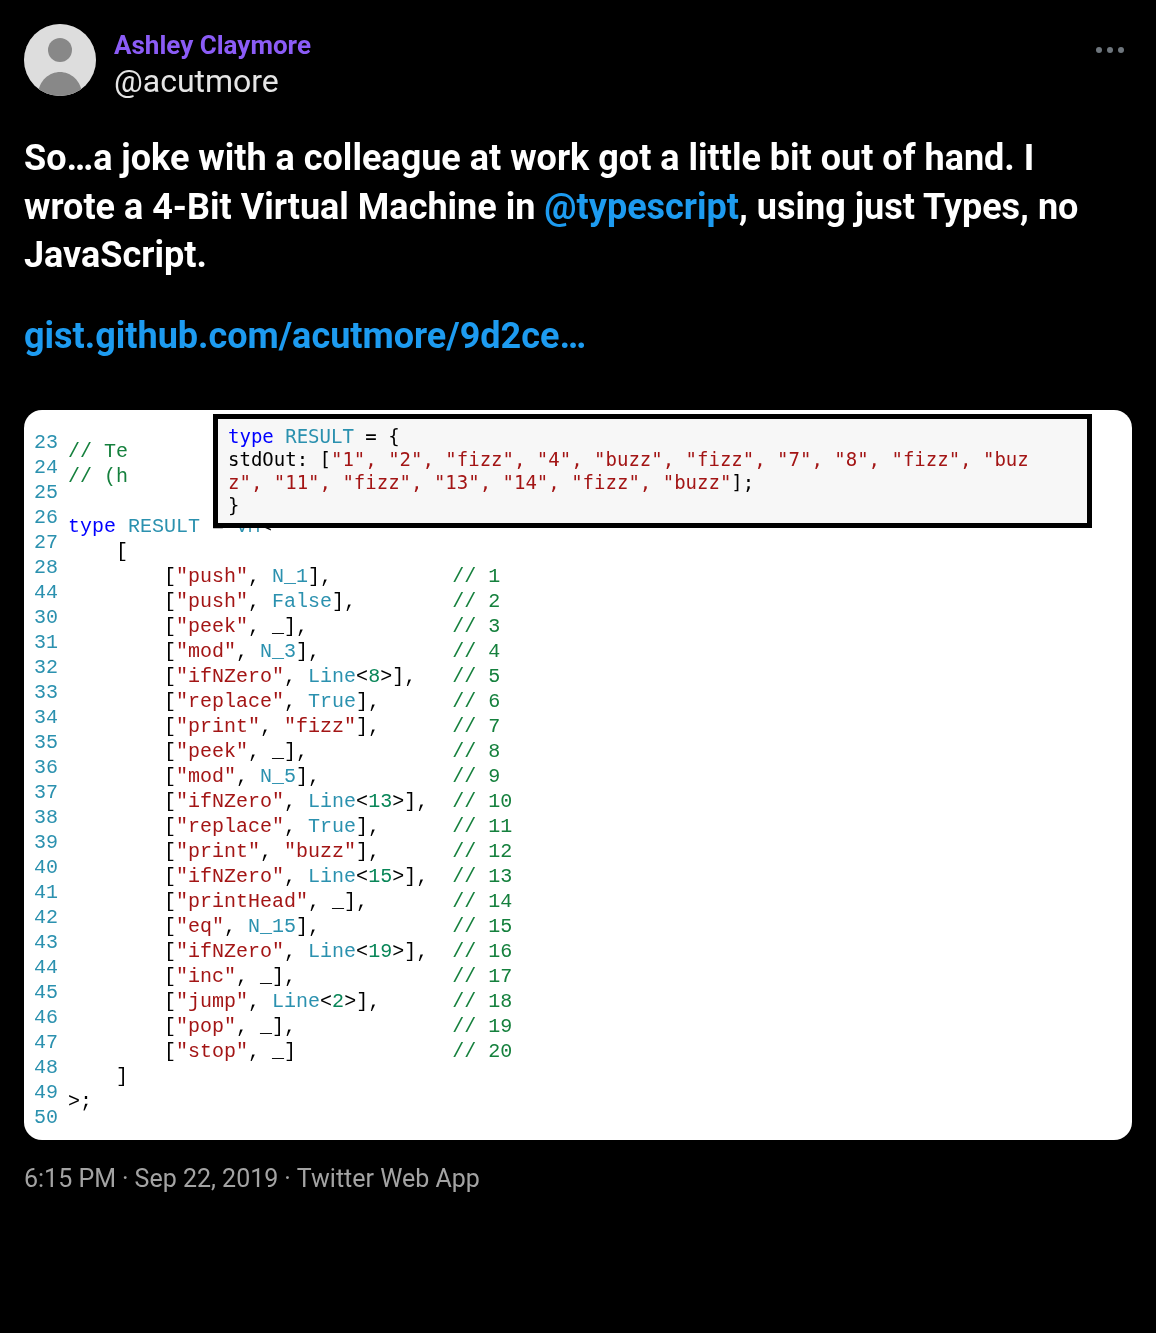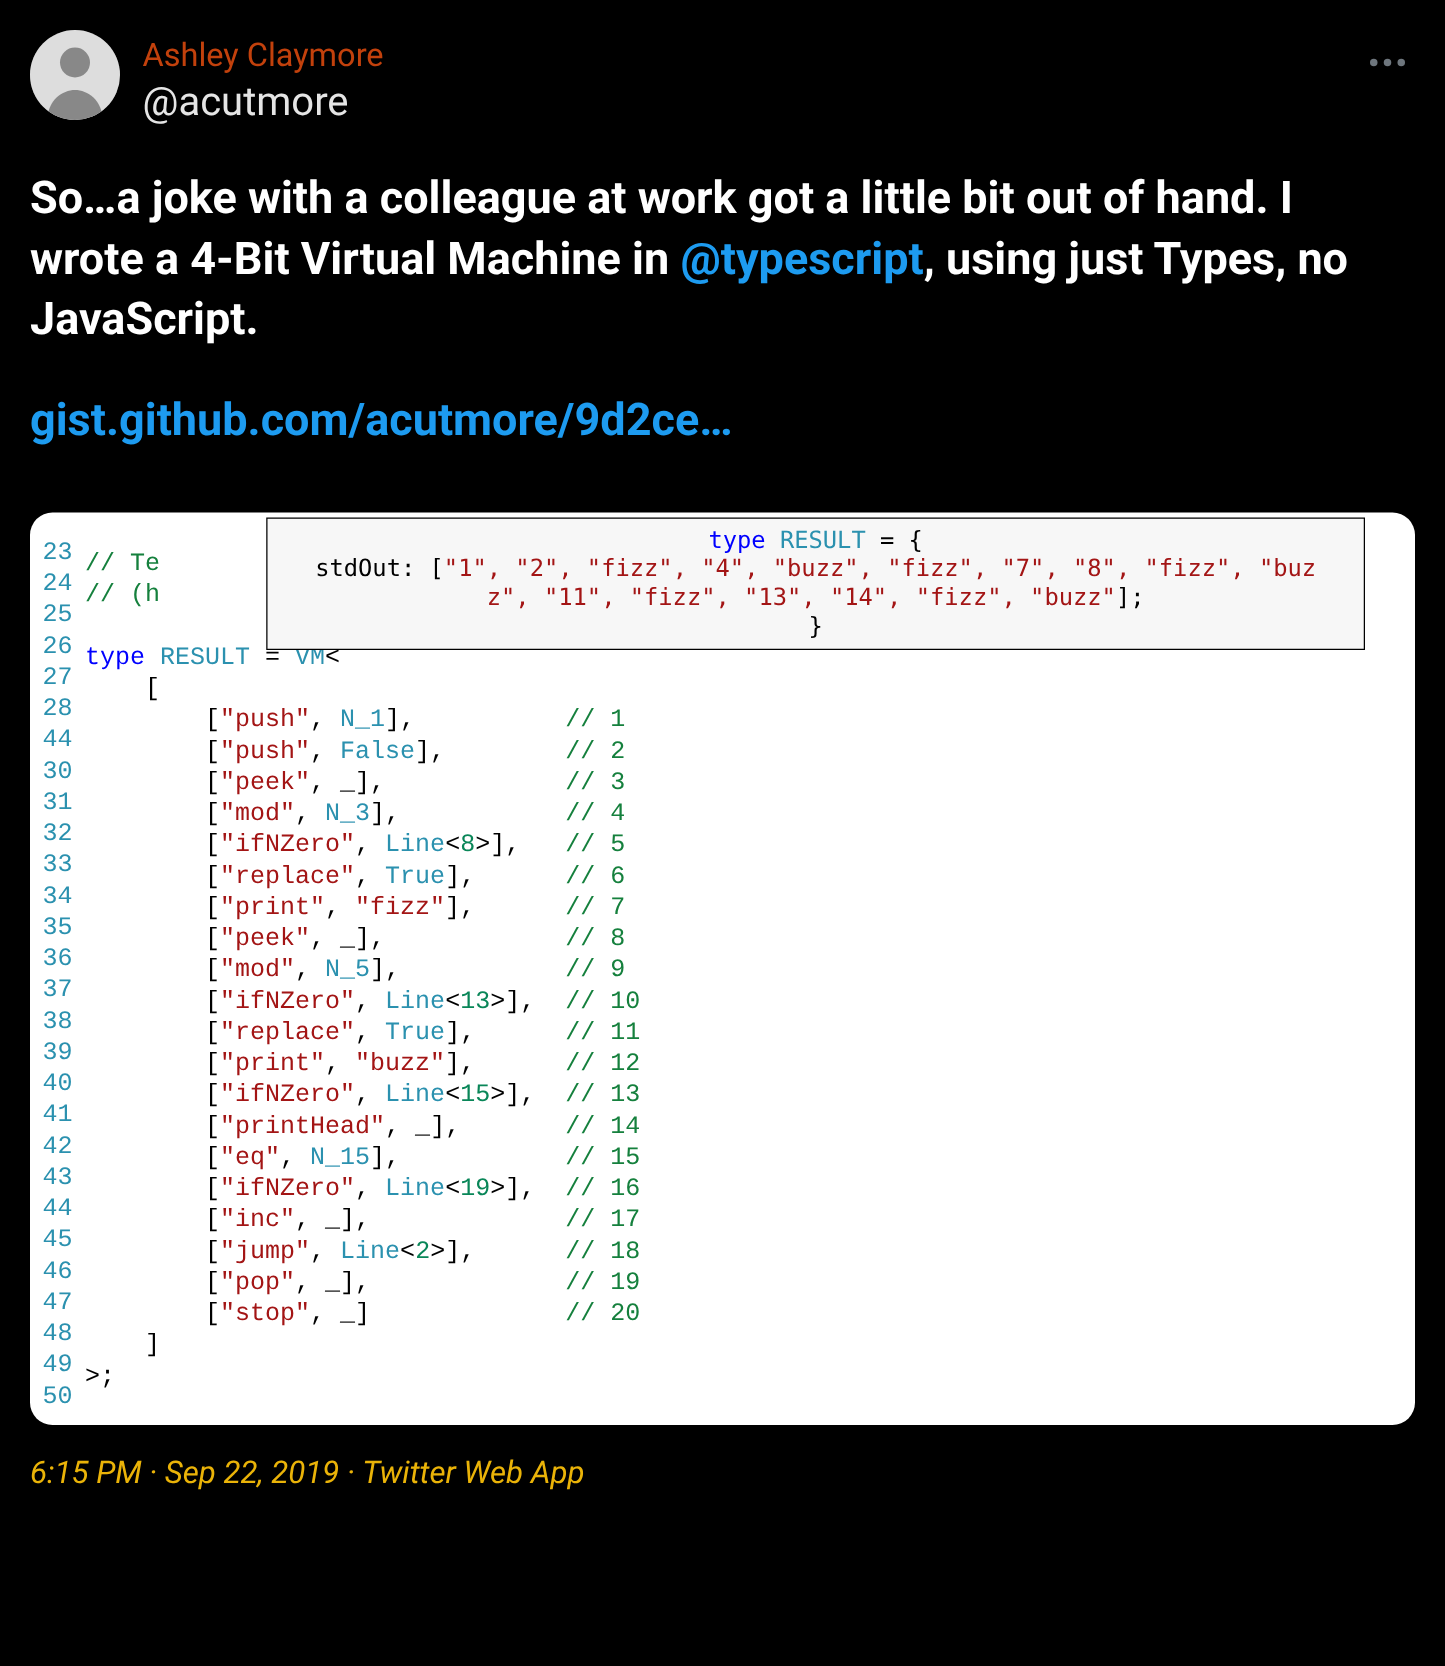--- a/index.html
+++ b/index.html
@@ -20,7 +20,7 @@
   }
   .avatar svg { width:100%; height:100%; }
   .user-col { display: flex; flex-direction: column; margin-top:6px;}
-  .display-name { font-weight: 400; font-size: 26px; color:#c2410c; }
+  .display-name { font-weight: 700; font-size: 26px; color:#8b5cf6; }
   .handle { font-size: 32px; color: #e5e5e5; margin-top:2px;}
   .more-btn {
     position:absolute; right:0; top:4px; width:44px; height:44px;

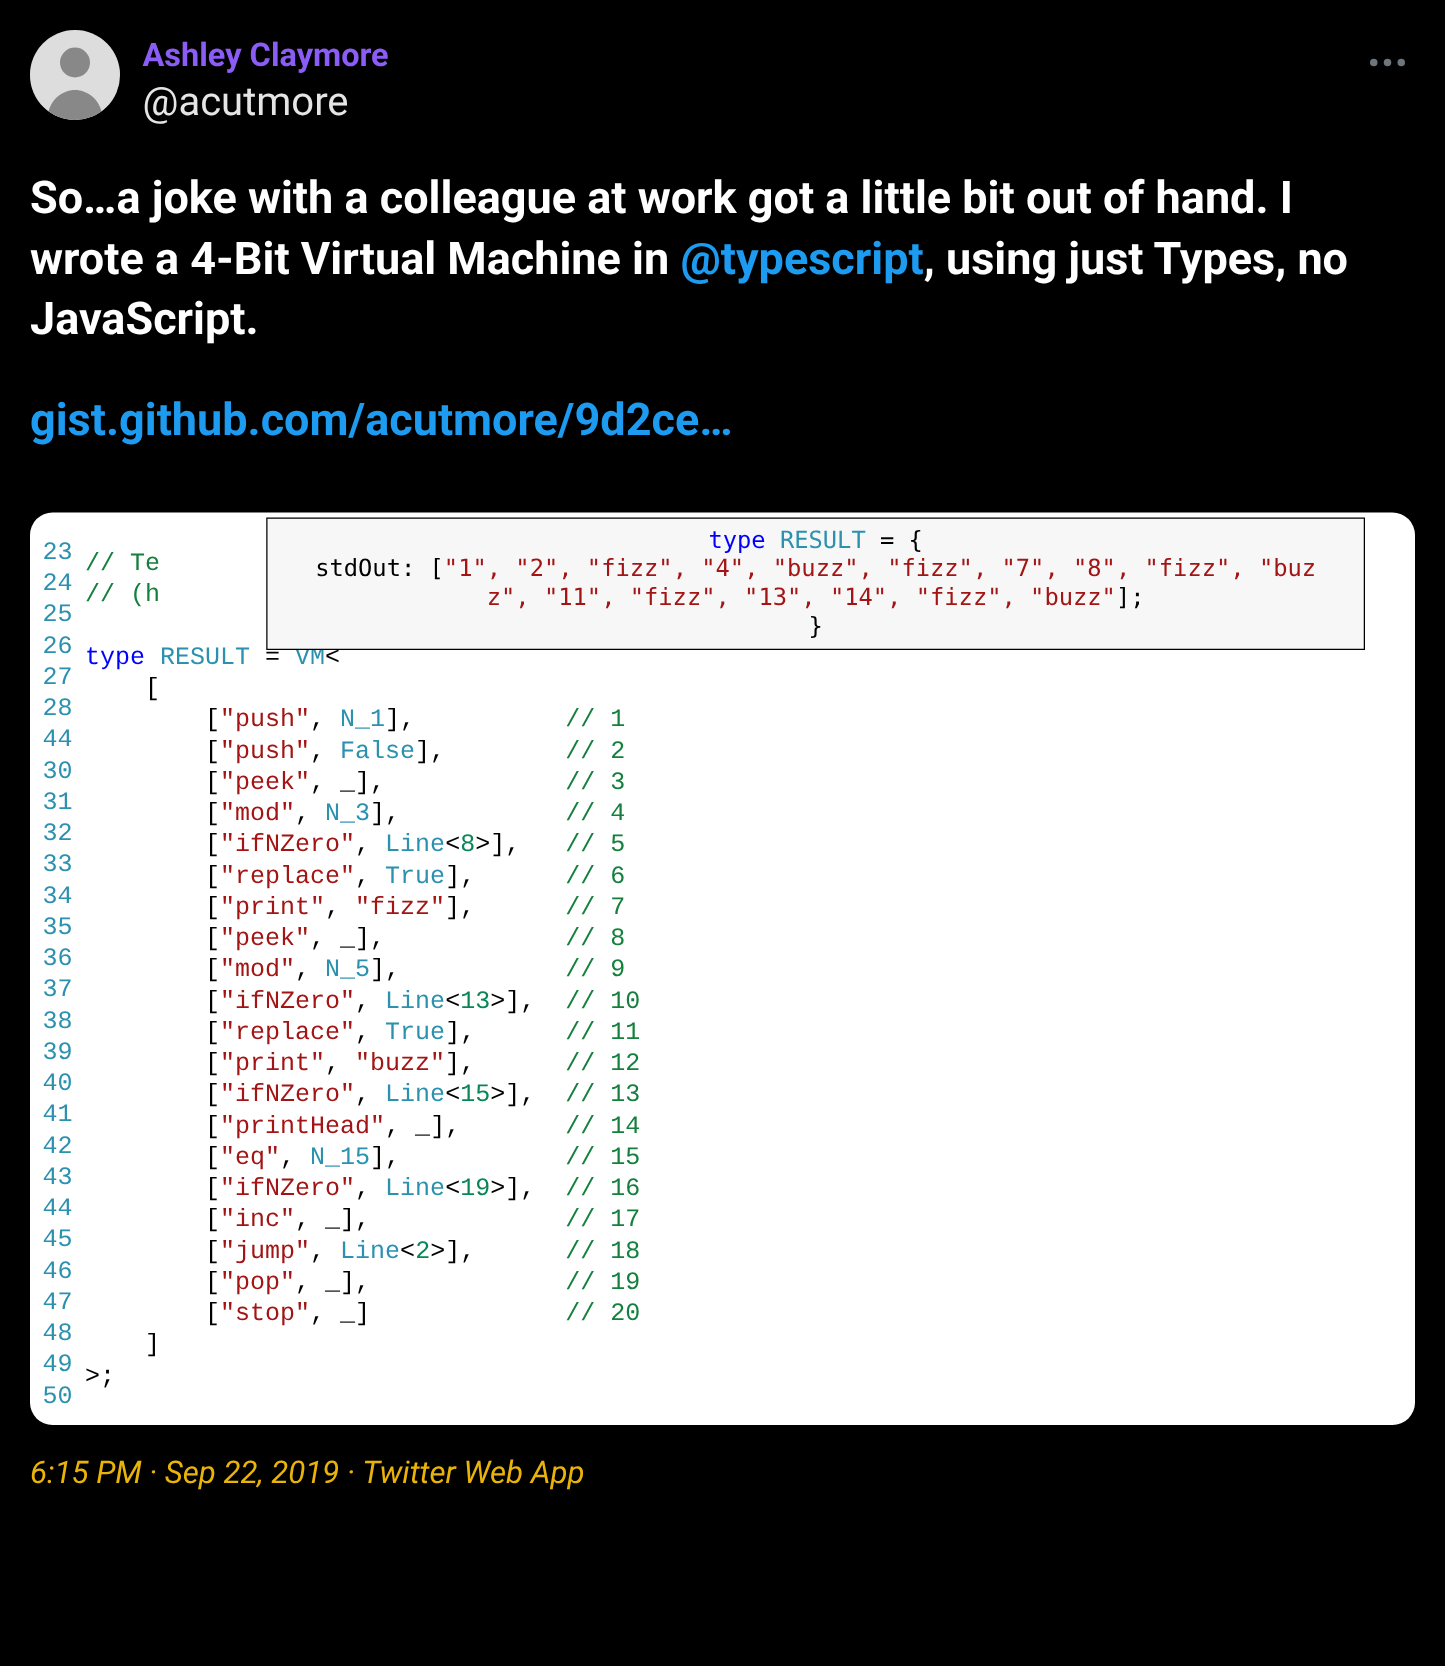--- a/index.html
+++ b/index.html
@@ -58,9 +58,9 @@
   .c-number { color: #098658; }
   .tooltip {
     position:absolute; left:145px; top:4px; right:40px;
-    background:#f7f7f7; border:1px solid #000000; padding:6px 10px;
+    background:#f7f7f7; border:5px solid #000000; padding:6px 10px;
     font-family: Menlo, Consolas, monospace; font-size:19px; line-height:23px;
-    color:#000; z-index:5;text-align:center;
+    color:#000; z-index:5;
   }
   .tooltip .c-keyword{color:#0000ff;} .tooltip .c-type{color:#2b91af;}
   .tooltip .c-string{color:#a31515;}

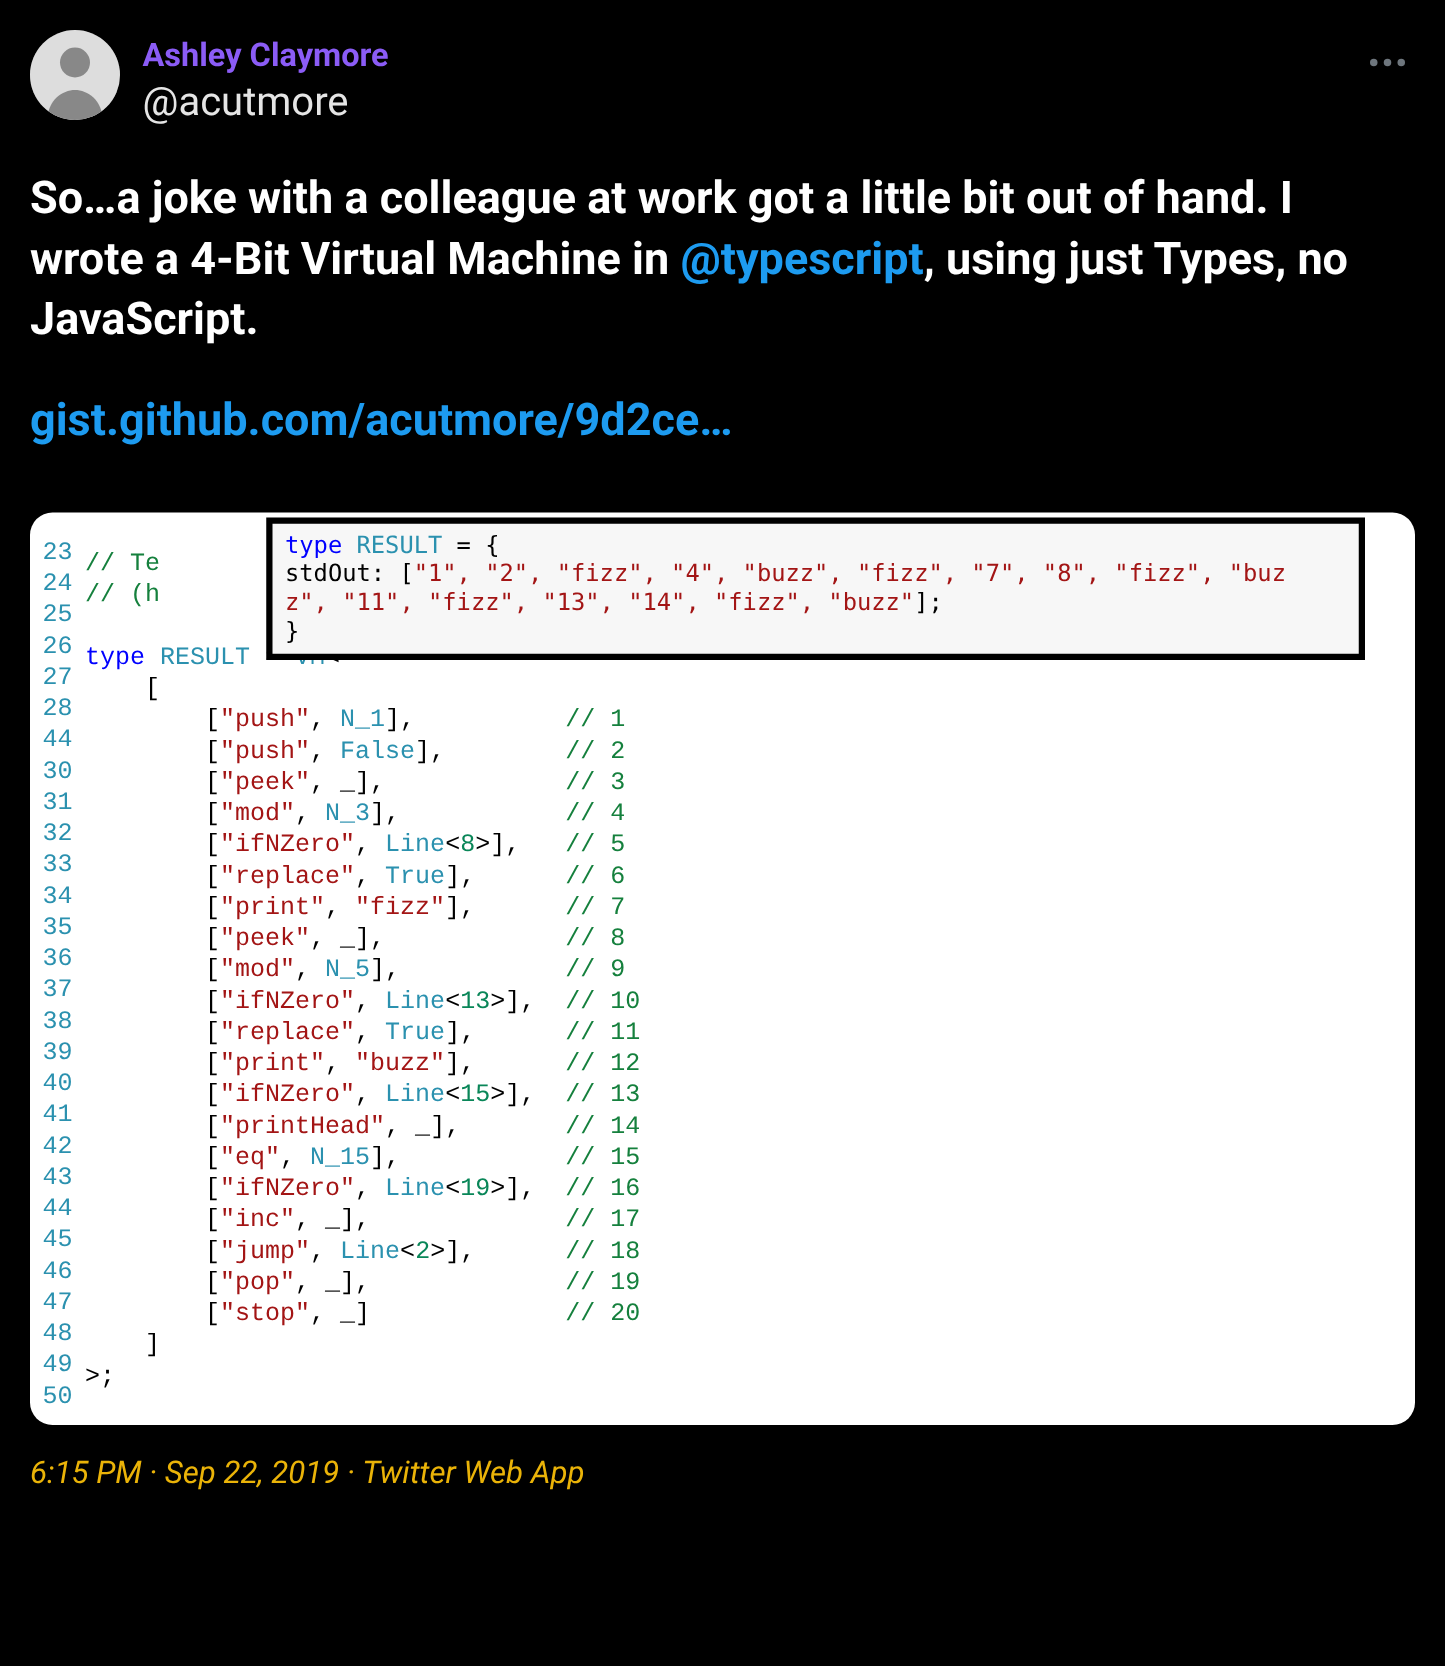--- a/index.html
+++ b/index.html
@@ -65,7 +65,7 @@
   .tooltip .c-keyword{color:#0000ff;} .tooltip .c-type{color:#2b91af;}
   .tooltip .c-string{color:#a31515;}
   .timestamp {
-    color:#eab308; font-size: 25px; margin-top: 24px; font-style: italic;
+    color:#a3a3a3; font-size: 25px; margin-top: 24px;
   }
   .timestamp .sep { margin:0 6px; }
 </style>

